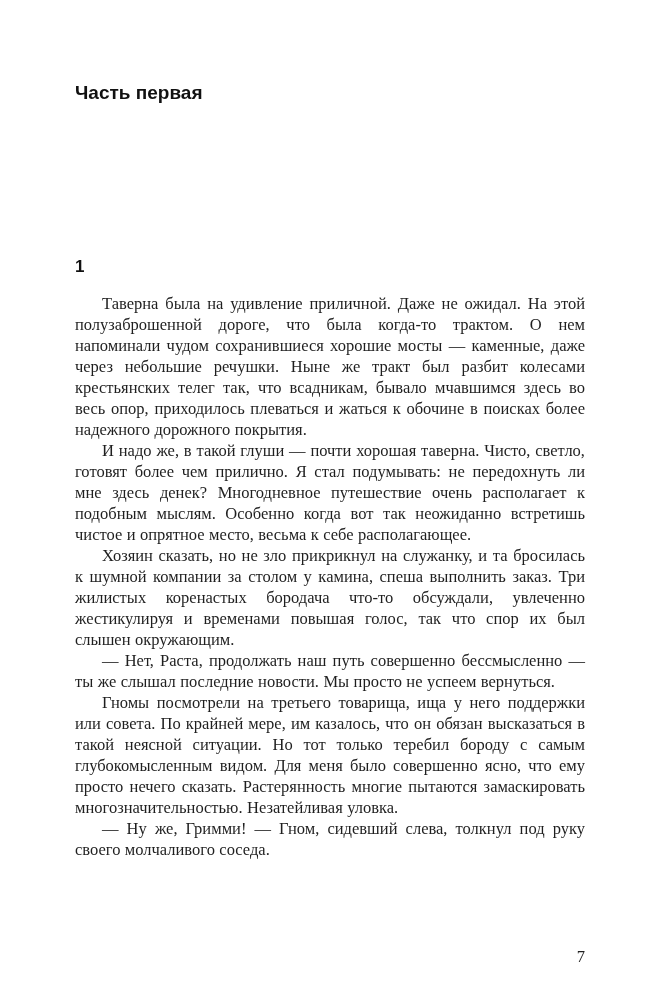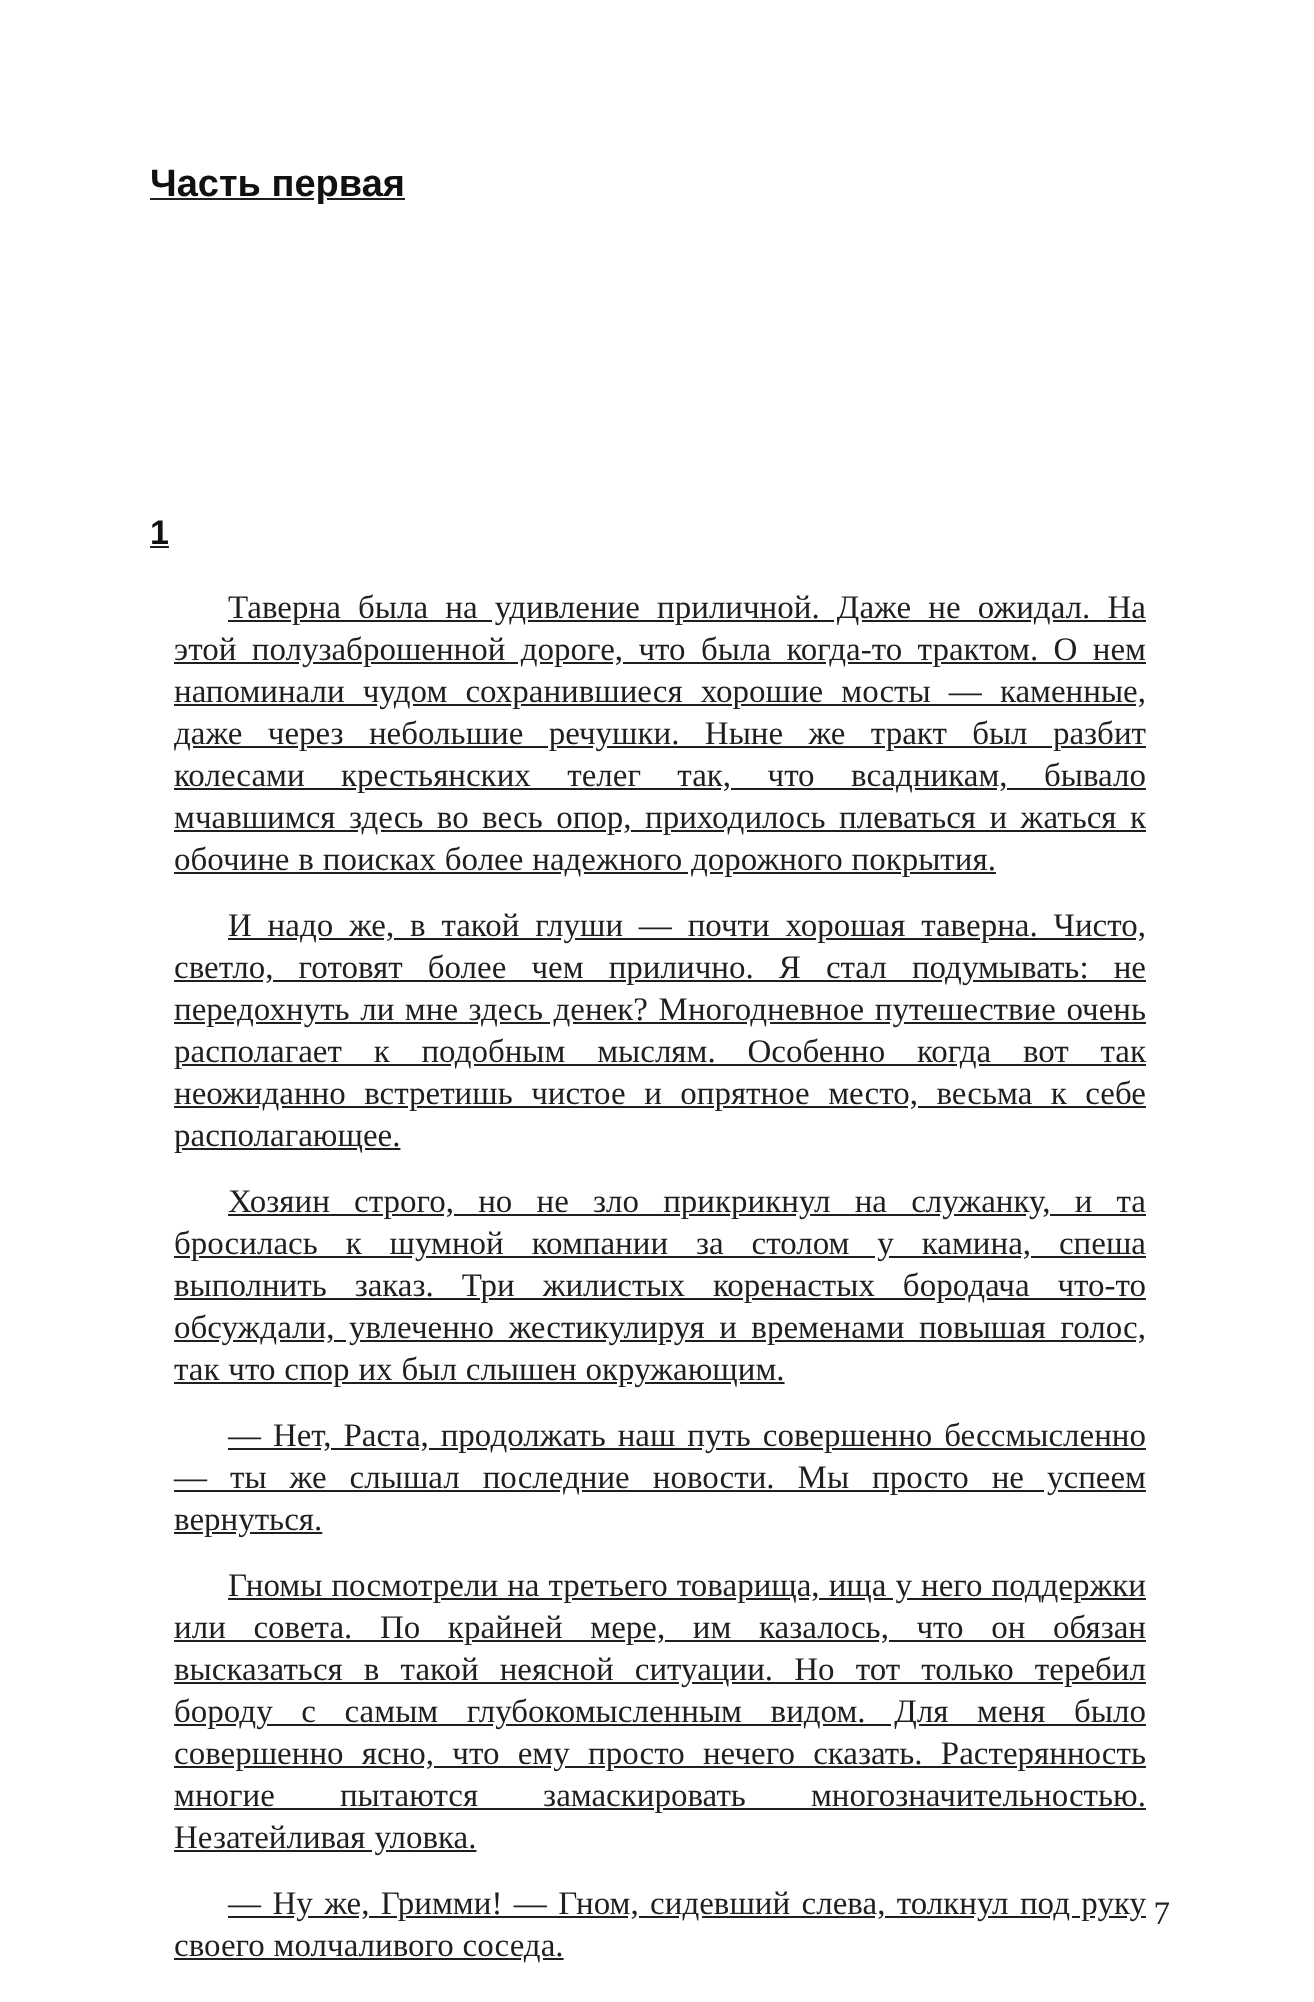--- a/index.html
+++ b/index.html
@@ -20,7 +20,6 @@
     width: 657px;
     height: 1001px;
     padding: 82px 72px 0 75px;
-    text-decoration: underline;
   }
   .part-title {
     font-family: "Liberation Sans", sans-serif;

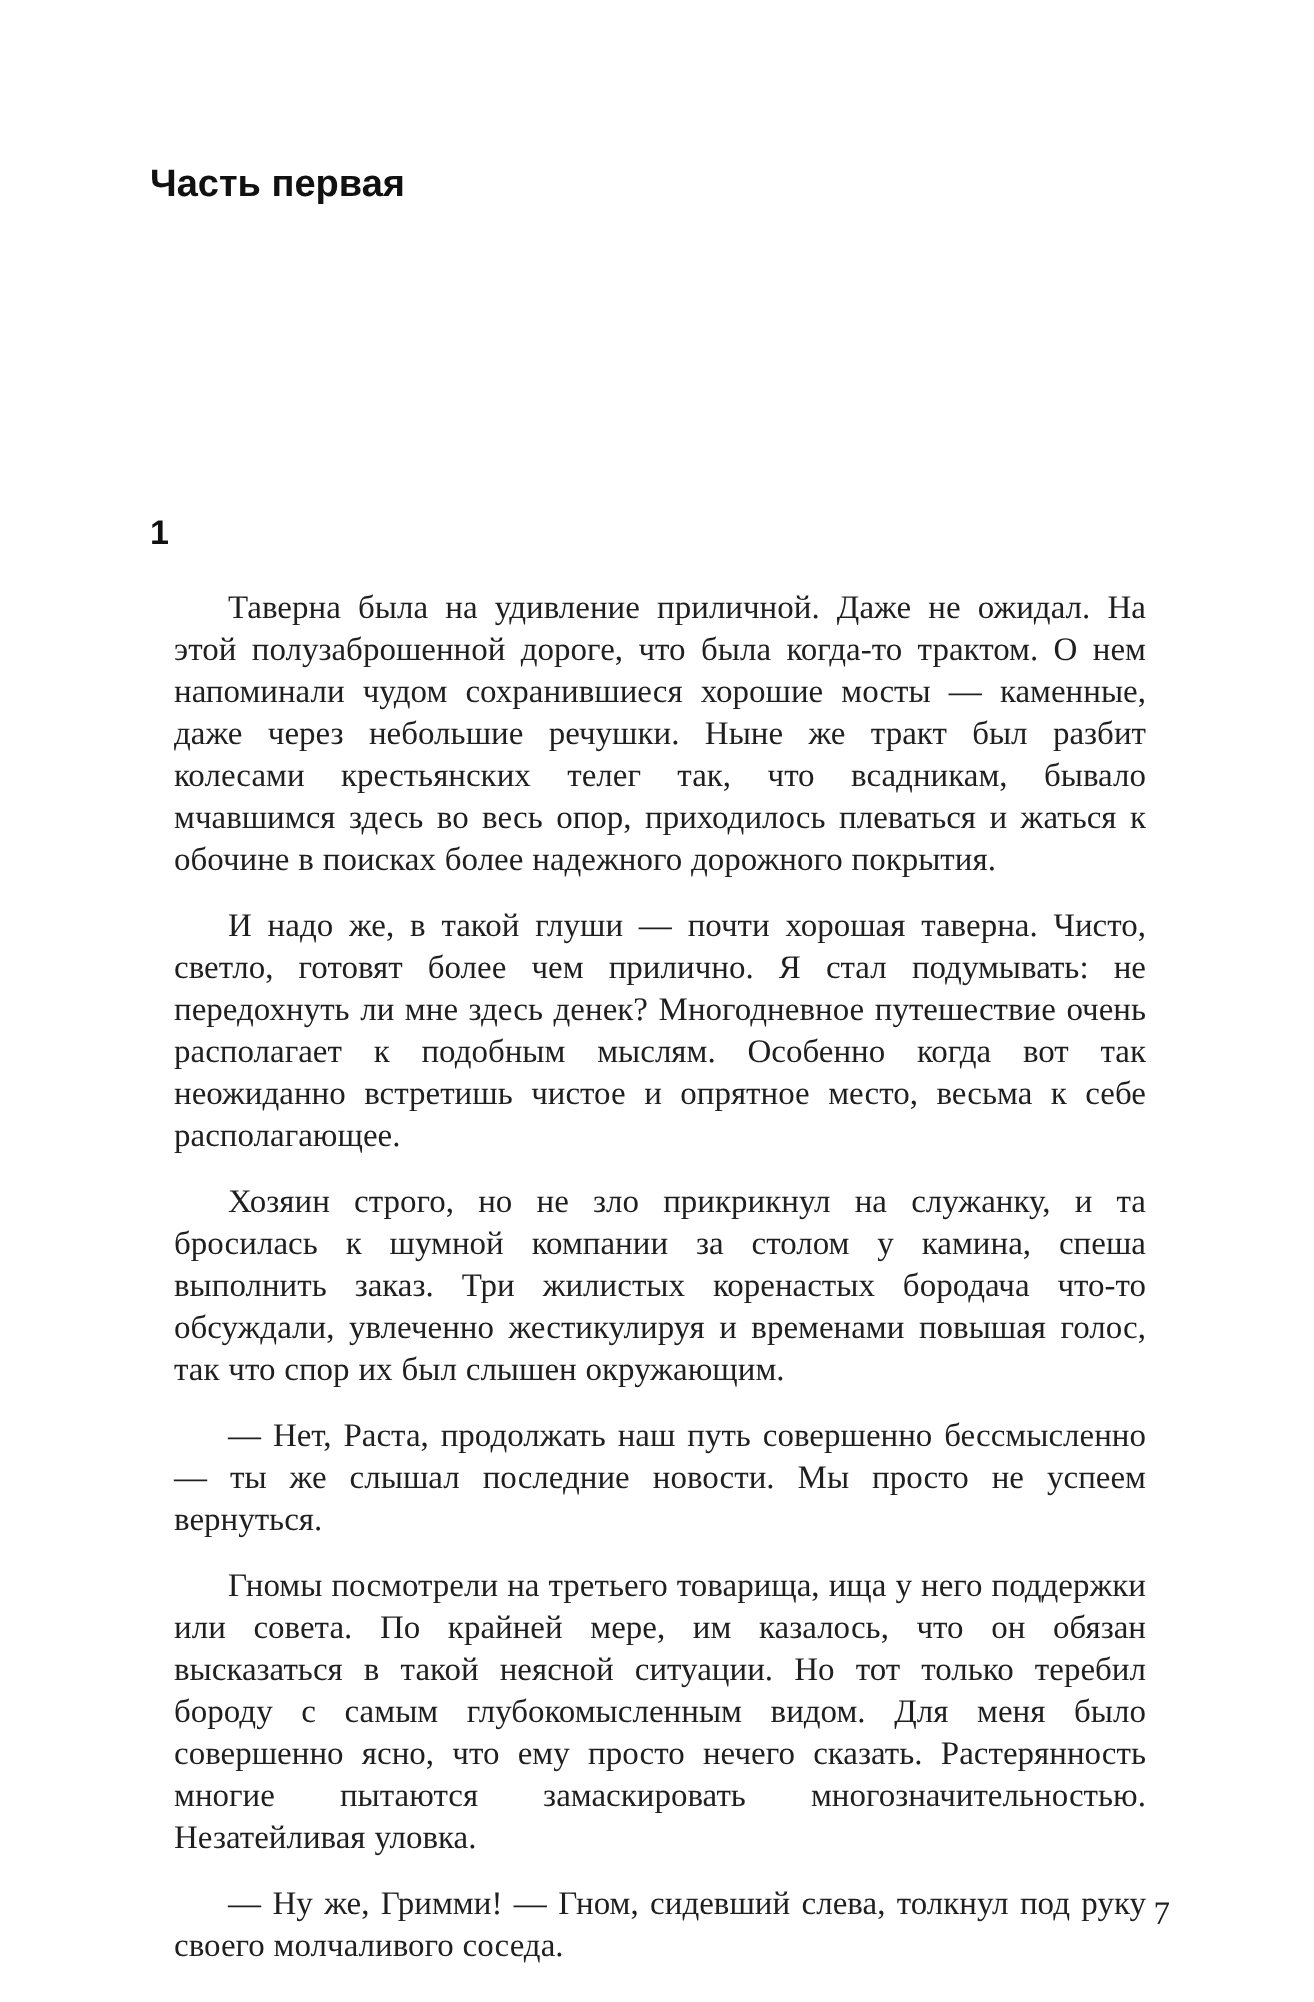--- a/index.html
+++ b/index.html
@@ -41,7 +41,7 @@
     margin-top: 16px;
   }
   .body-text p {
-    margin: 12px;
+    margin: 0;
     font-size: 16.5px;
     line-height: 21px;
     text-align: justify;

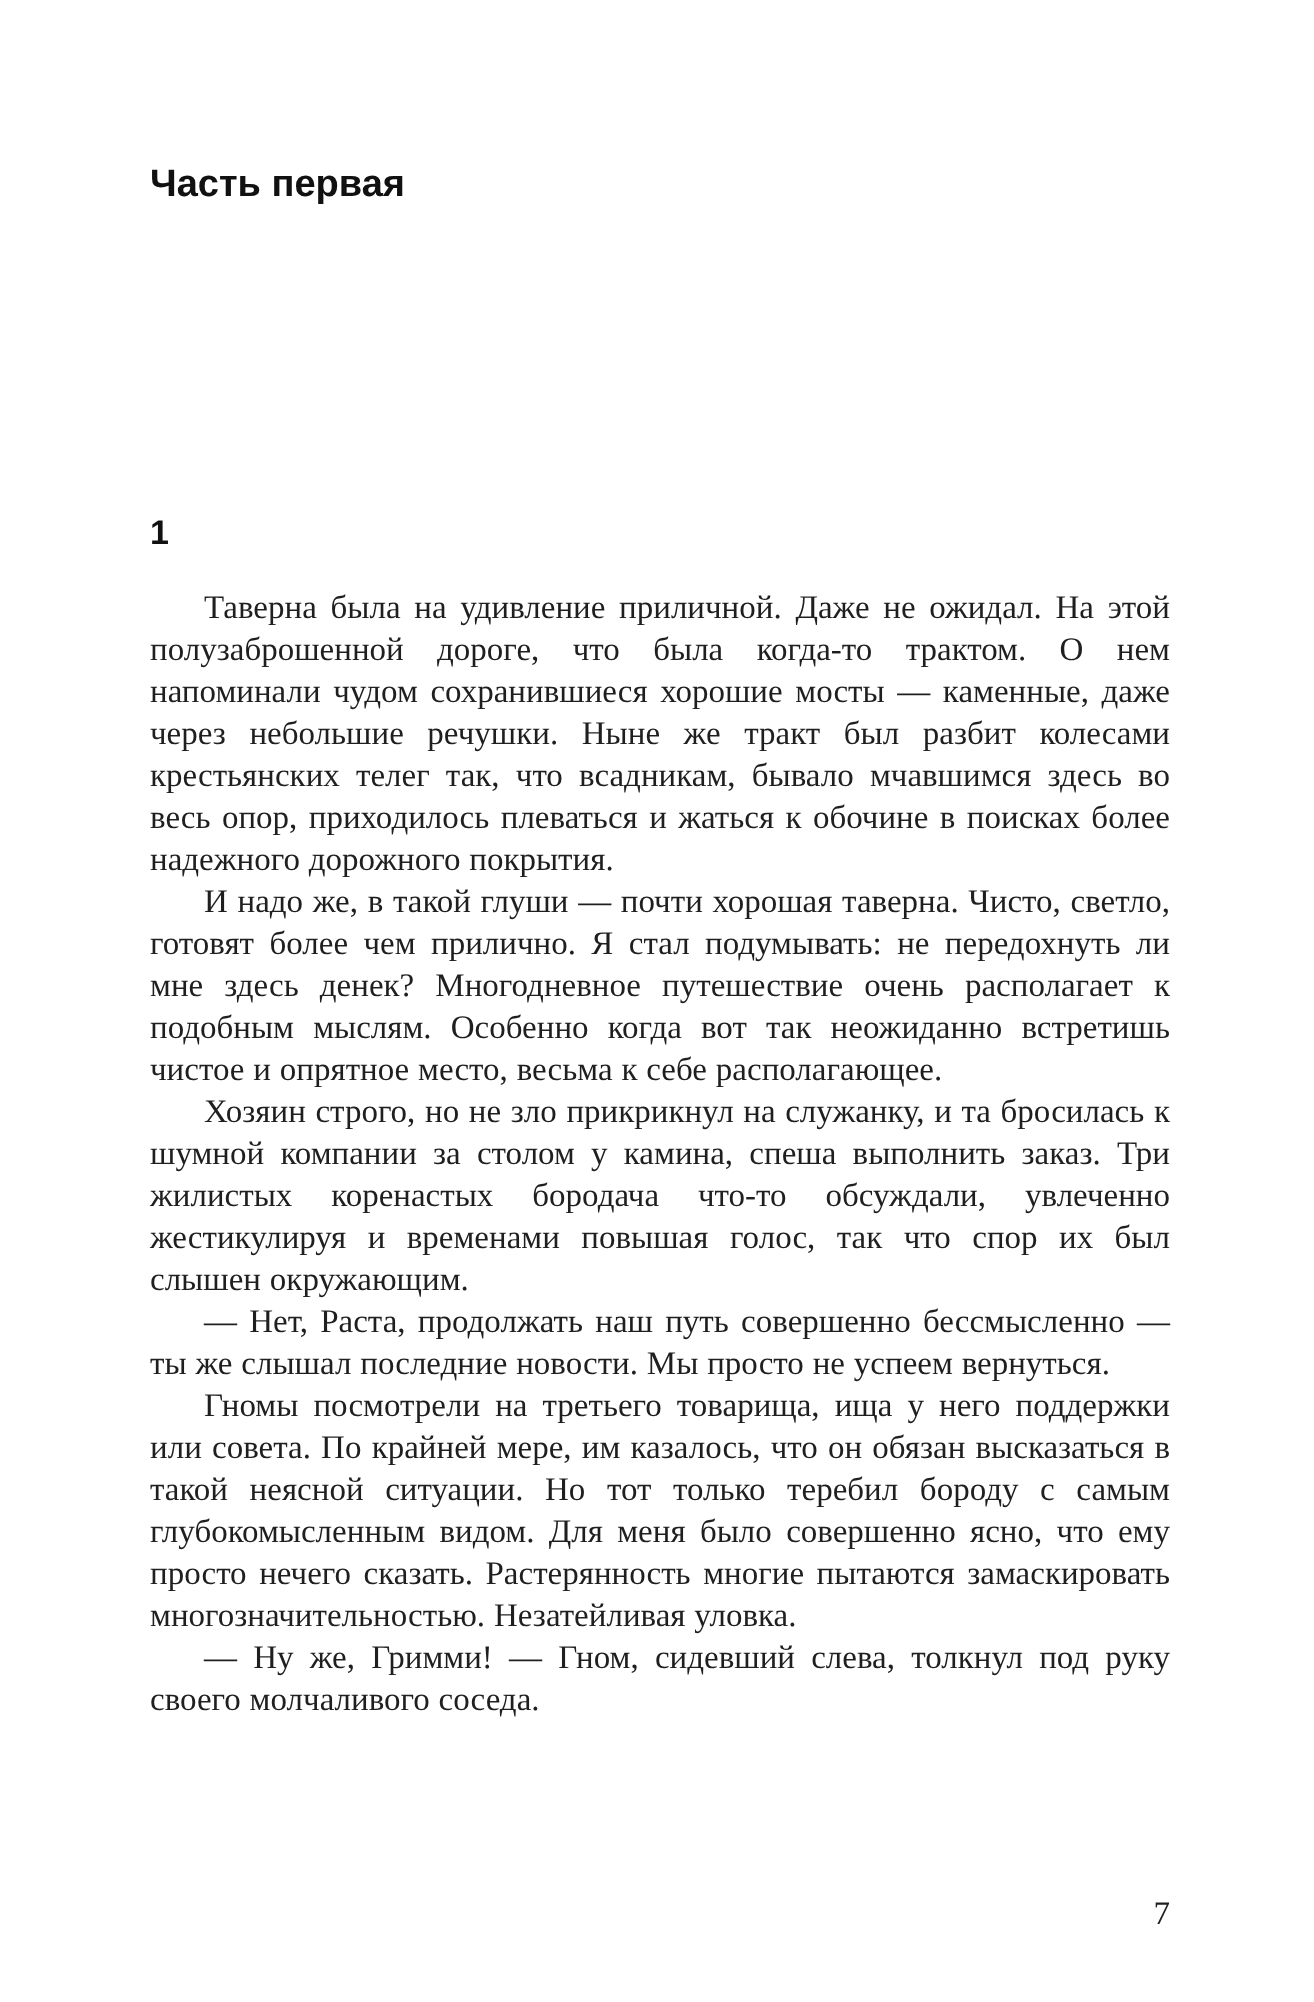--- a/index.html
+++ b/index.html
@@ -70,7 +70,7 @@
   <div class="body-text">
     <p>Таверна была на удивление приличной. Даже не ожидал. На этой полузаброшенной дороге, что была когда-то трактом. О нем напоминали чудом сохранившиеся хорошие мосты — каменные, даже через небольшие речушки. Ныне же тракт был разбит колесами крестьянских телег так, что всадникам, бывало мчавшимся здесь во весь опор, приходилось плеваться и жаться к обочине в поисках более надежного дорожного покрытия.</p>
     <p>И надо же, в такой глуши — почти хорошая таверна. Чисто, светло, готовят более чем прилично. Я стал подумывать: не передохнуть ли мне здесь денек? Многодневное путешествие очень располагает к подобным мыслям. Особенно когда вот так неожиданно встретишь чистое и опрятное место, весьма к себе располагающее.</p>
-    <p>Хозяин строго, но не зло прикрикнул на служанку, и та бросилась к шумной компании за столом у камина, спеша выполнить заказ. Три жилистых коренастых бородача что-то обсуждали, увлеченно жестикулируя и временами повышая голос, так что спор их был слышен окружающим.</p>
+    <p>Хозяин сказать, но не зло прикрикнул на служанку, и та бросилась к шумной компании за столом у камина, спеша выполнить заказ. Три жилистых коренастых бородача что-то обсуждали, увлеченно жестикулируя и временами повышая голос, так что спор их был слышен окружающим.</p>
     <p>— Нет, Раста, продолжать наш путь совершенно бессмысленно — ты же слышал последние новости. Мы просто не успеем вернуться.</p>
     <p>Гномы посмотрели на третьего товарища, ища у него поддержки или совета. По крайней мере, им казалось, что он обязан высказаться в такой неясной ситуации. Но тот только теребил бороду с самым глубокомысленным видом. Для меня было совершенно ясно, что ему просто нечего сказать. Растерянность многие пытаются замаскировать многозначительностью. Незатейливая уловка.</p>
     <p>— Ну же, Гримми! — Гном, сидевший слева, толкнул под руку своего молчаливого соседа.</p>

